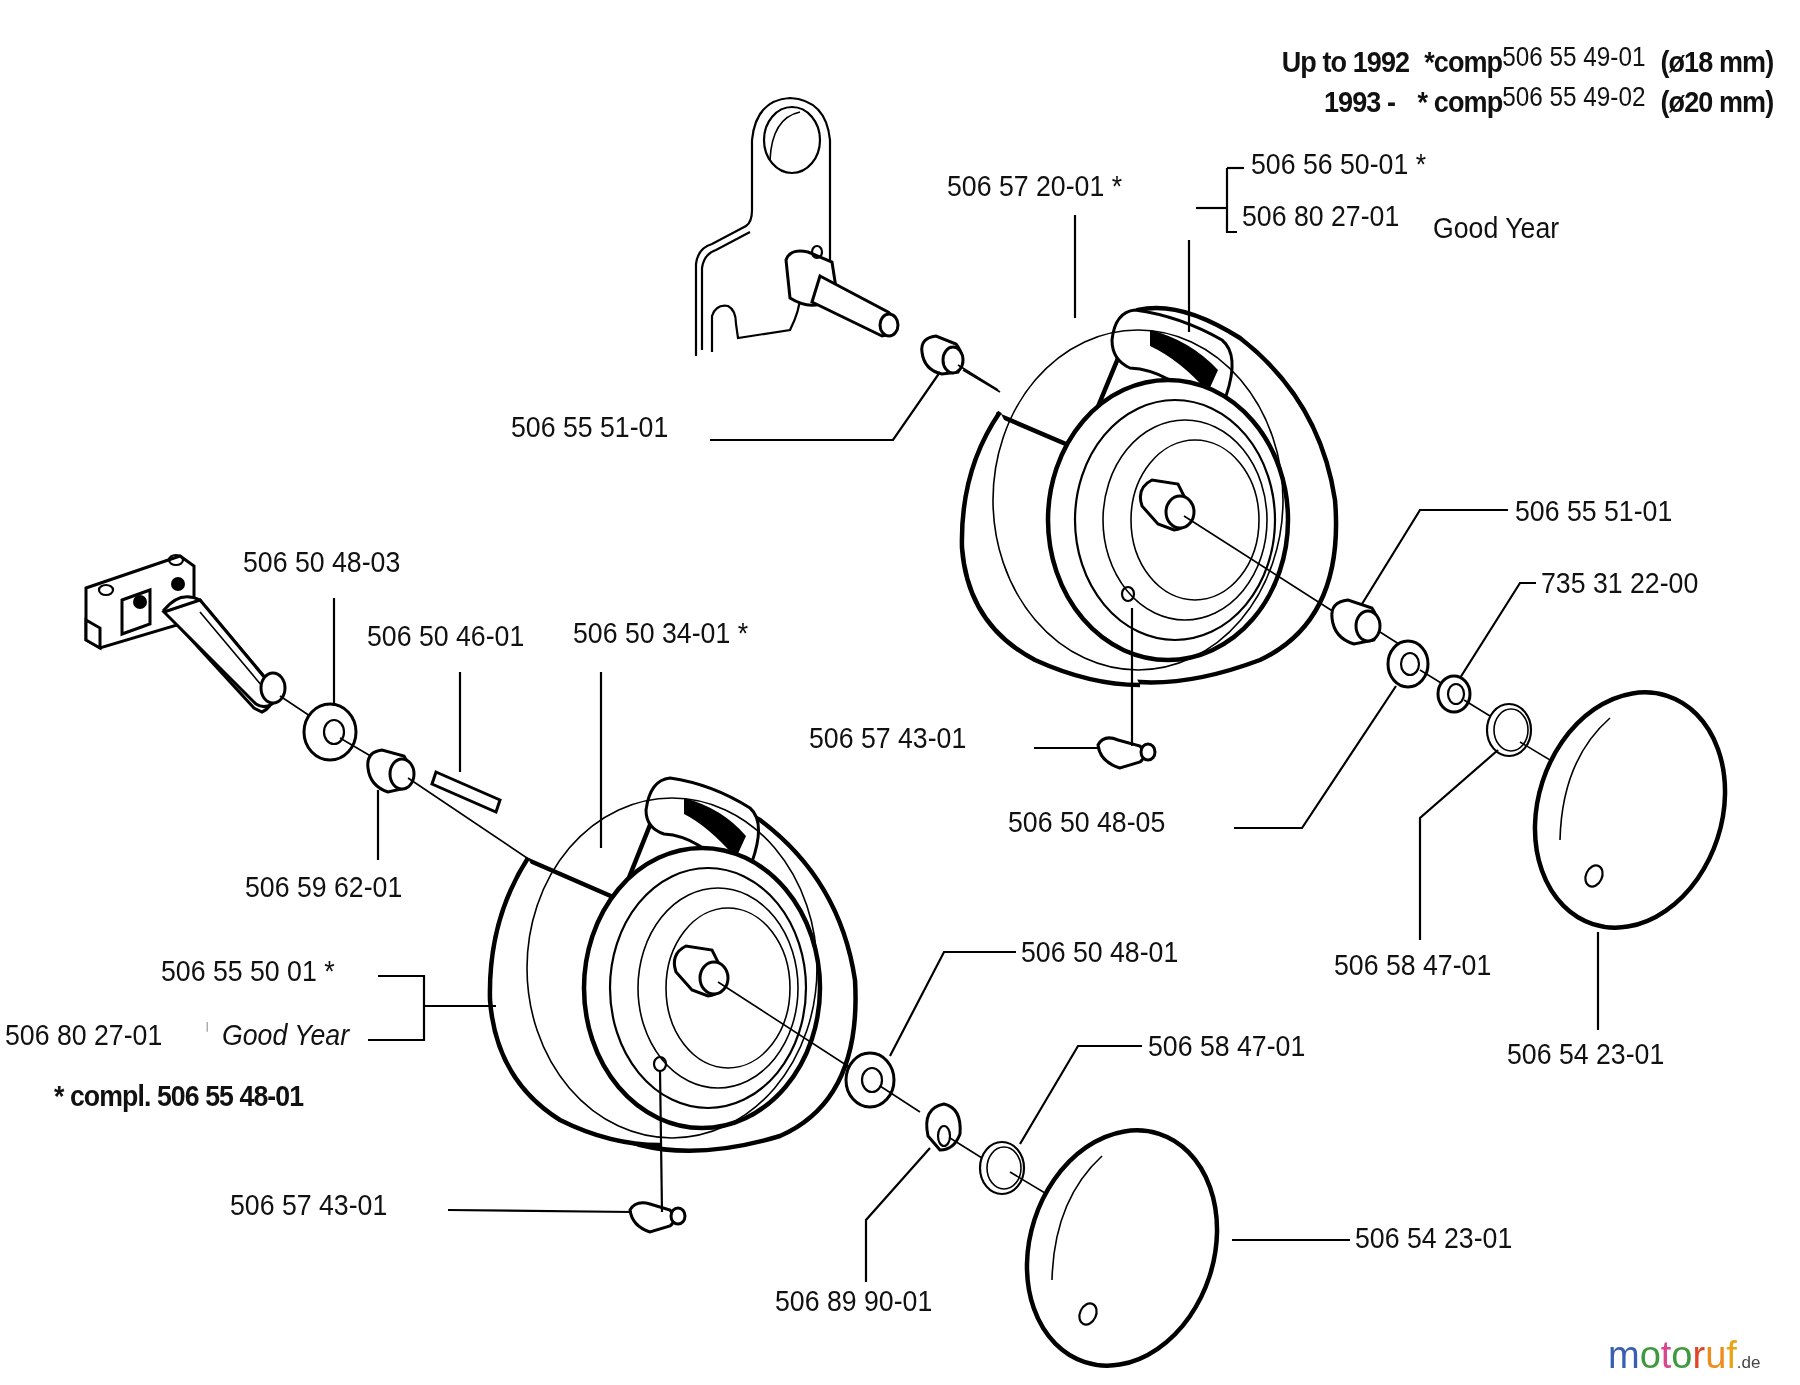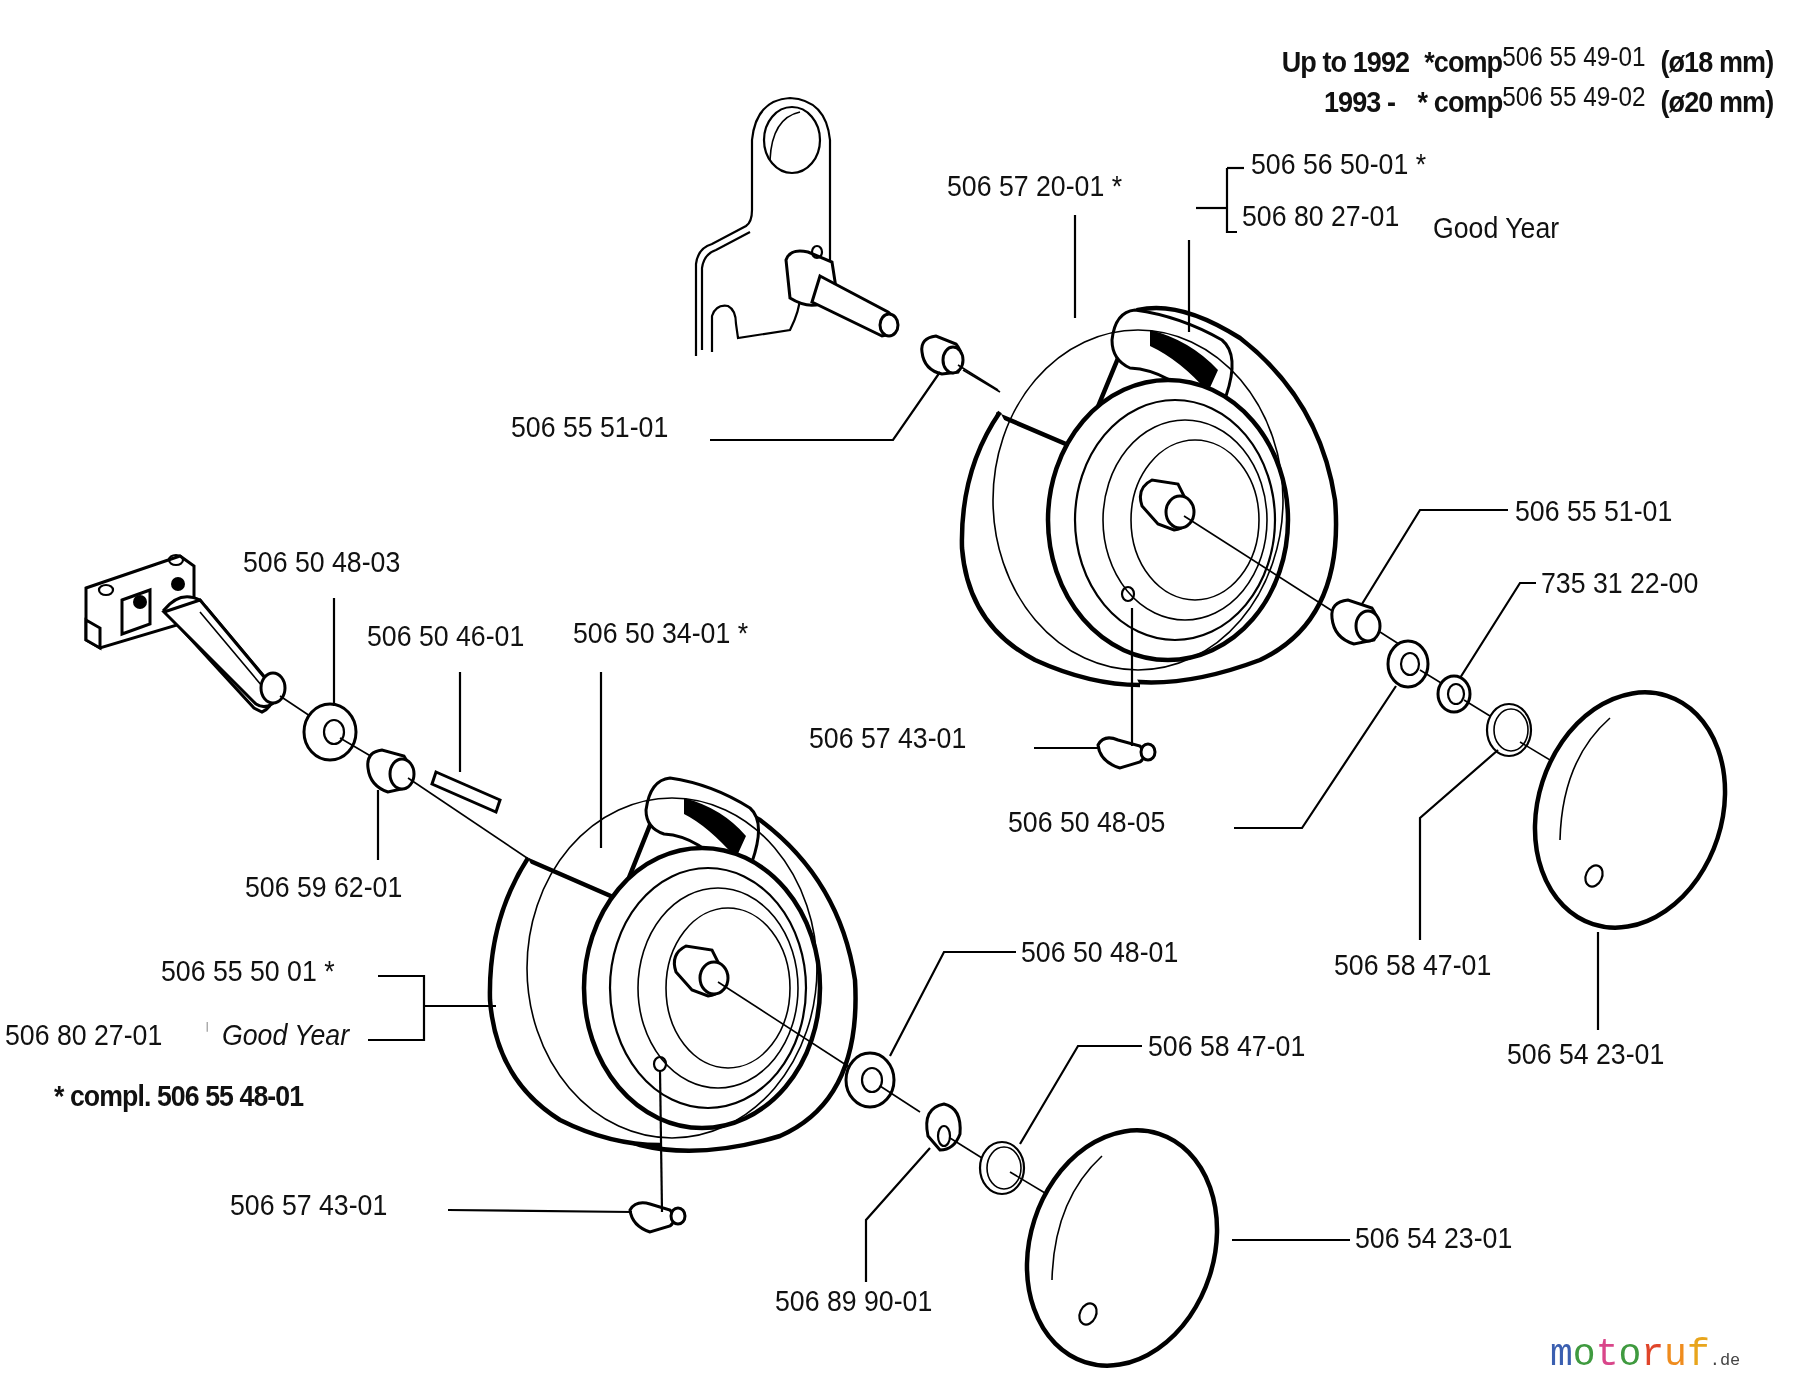--- a/index.html
+++ b/index.html
@@ -10,7 +10,7 @@
   .hdr { position:absolute; right:27px; font-family:"Liberation Sans", sans-serif; font-size:30px; color:#111; white-space:nowrap; line-height:1; transform:scaleX(0.9); transform-origin:right top; }
   .hdr .b { font-weight:bold; letter-spacing:-1px; }
   .hdr .num { font-size:27px; vertical-align:6px; }
-  .logo { position:absolute; left:1550px; top:1336px; font-family:Liberation Mono, monospace; font-size:38px; line-height:1; white-space:nowrap; }
+  .logo { position:absolute; left:1608px; top:1336px; font-family:Liberation Sans, sans-serif; font-size:38px; line-height:1; white-space:nowrap; }
   .logo .de { font-size:17px; color:#444; }
   svg .ln { fill:none; stroke:#000; stroke-width:2.2; }
   svg .thin { fill:none; stroke:#000; stroke-width:1.6; }

